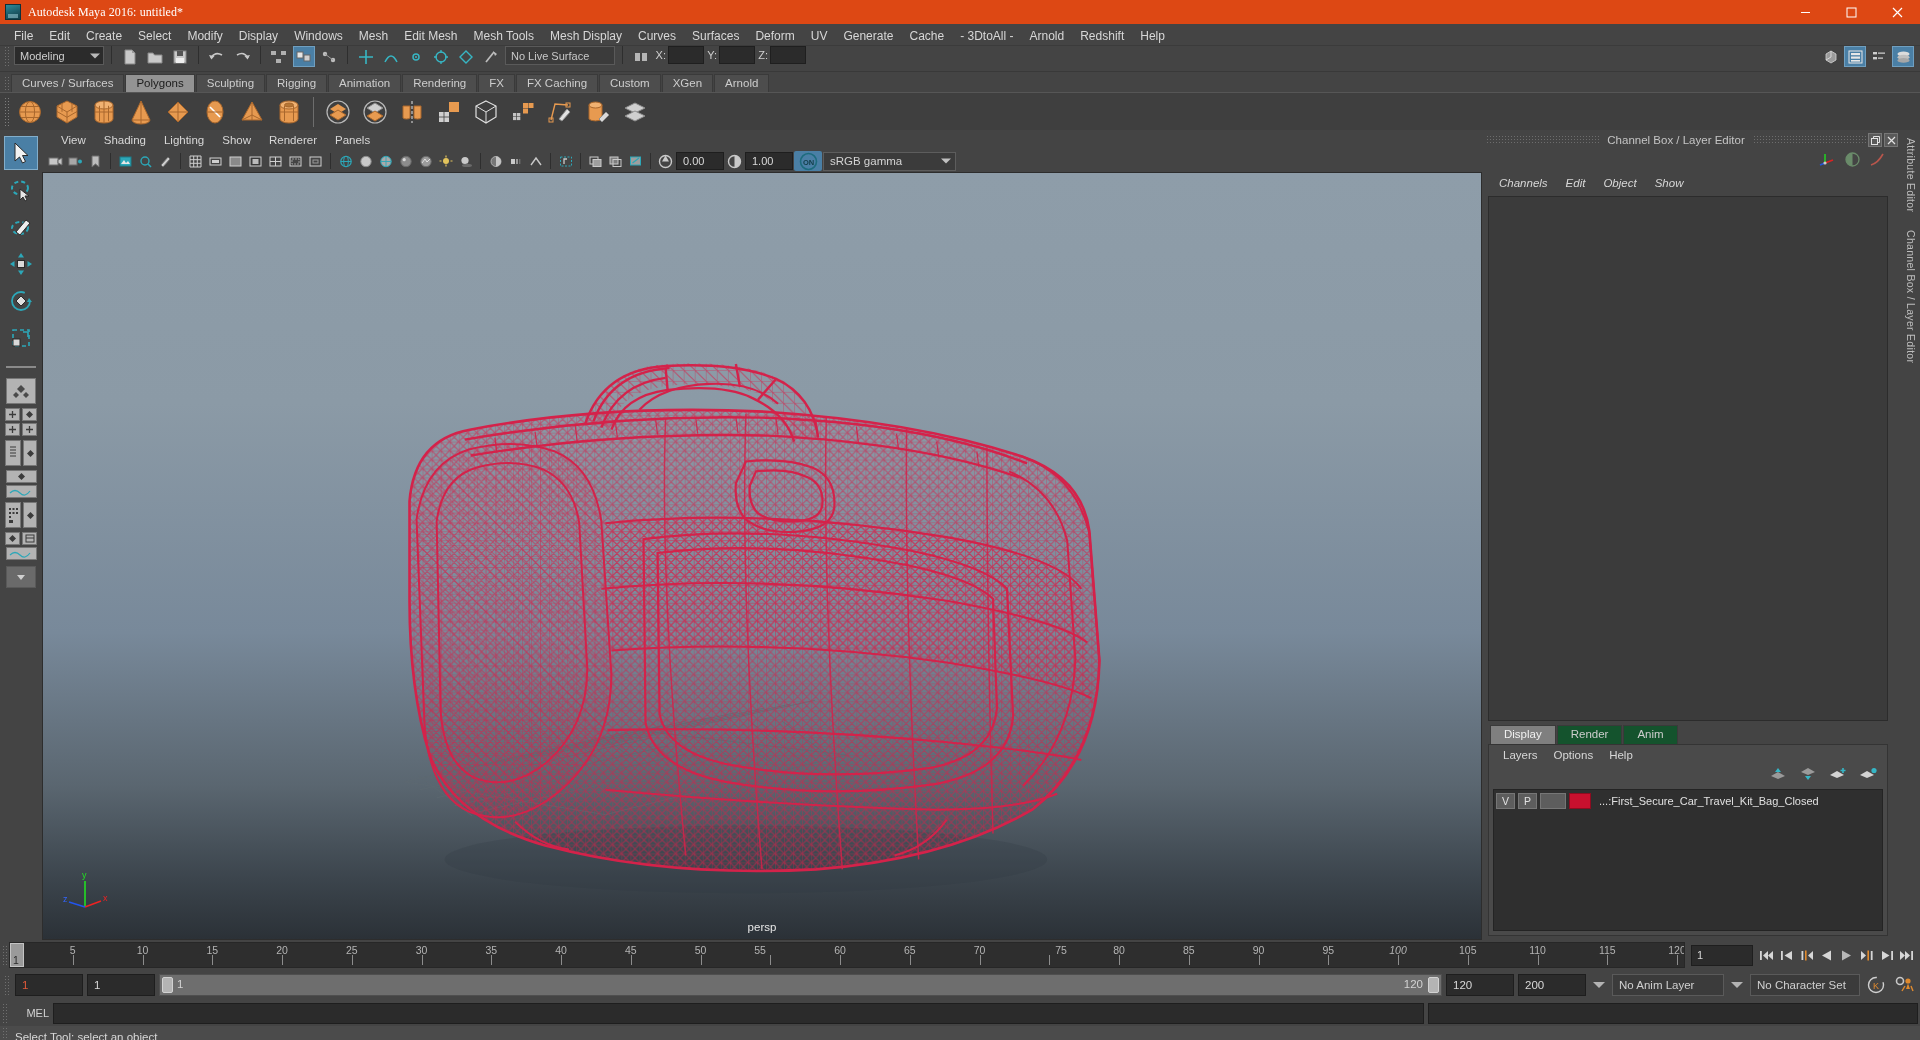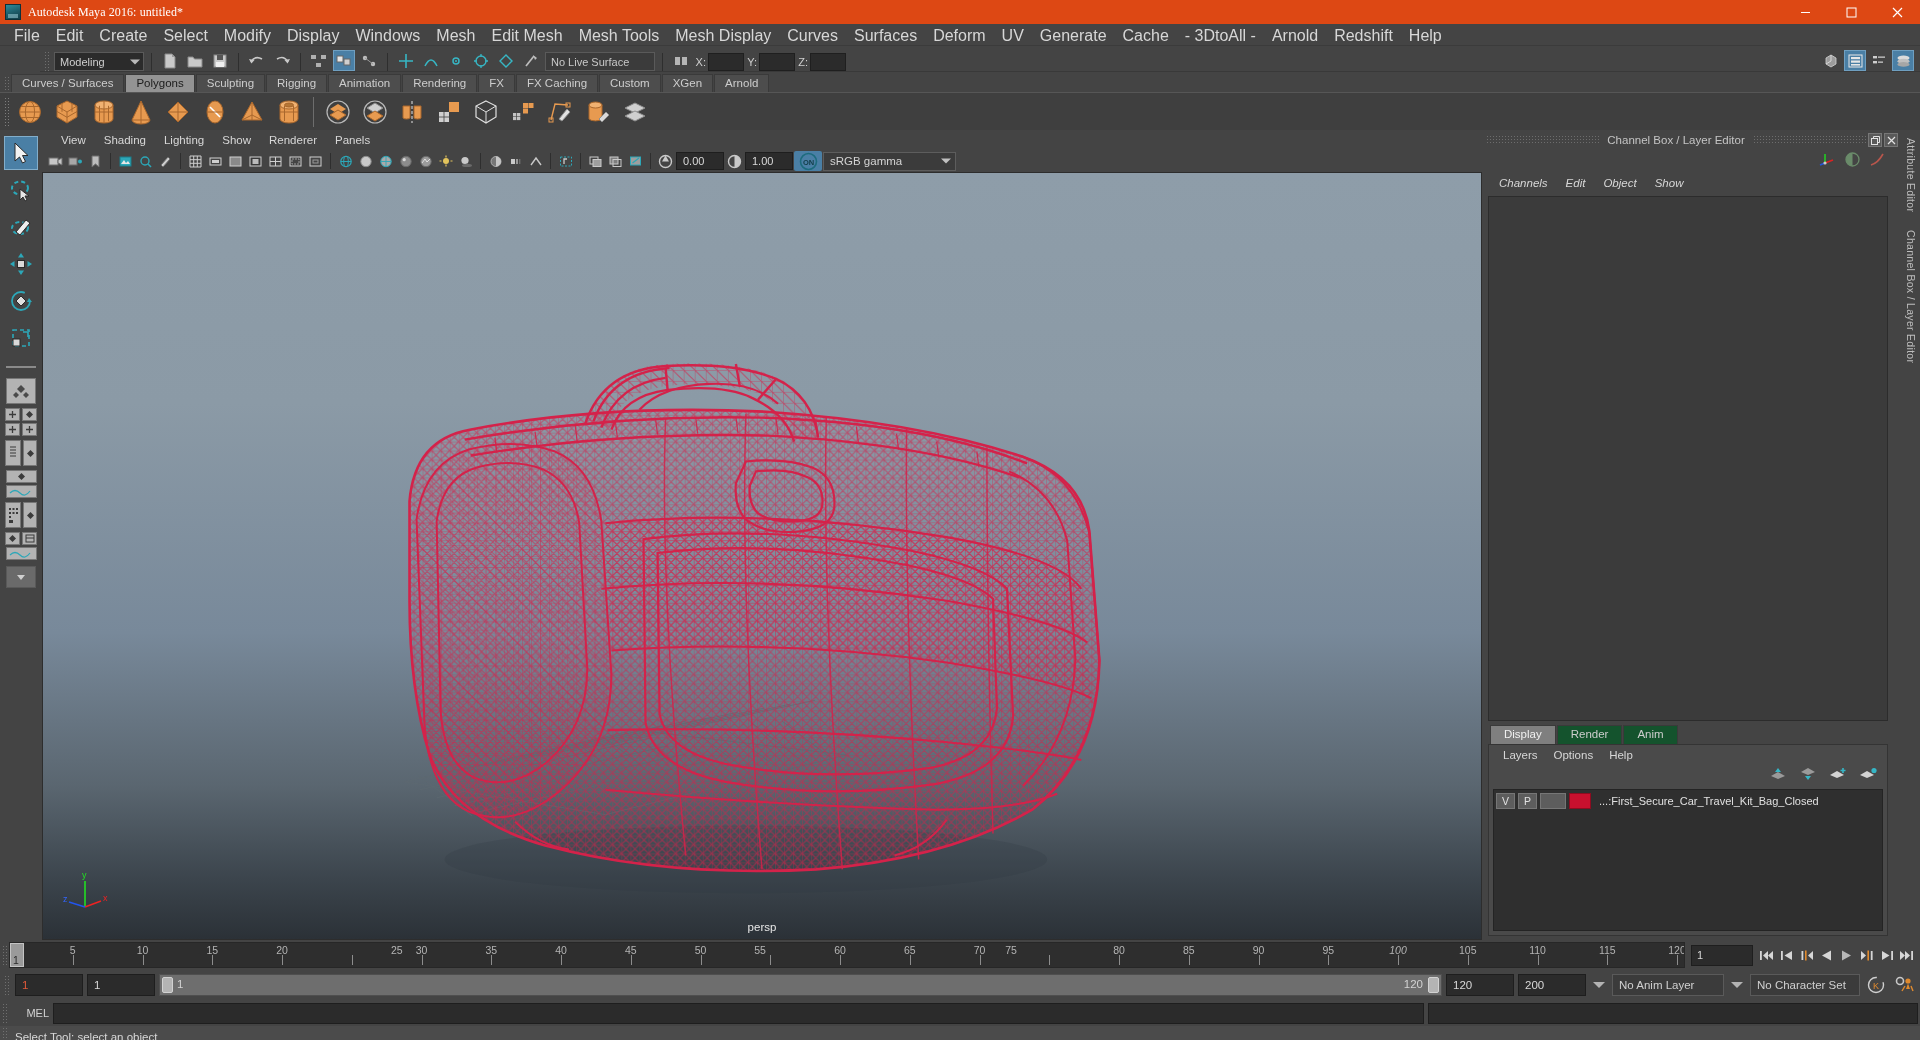--- a/index.html
+++ b/index.html
@@ -39,7 +39,7 @@
     padding-left: 6px; border-bottom: 1px solid #3b3b3b;
   }
   .menuitem {
-    font-size: 16px; color: #d7d7d7; padding: 6px 8px 3px 8px; white-space: nowrap;
+    font-size: 12px; color: #d7d7d7; padding: 6px 8px 3px 8px; white-space: nowrap;
   }
 
   

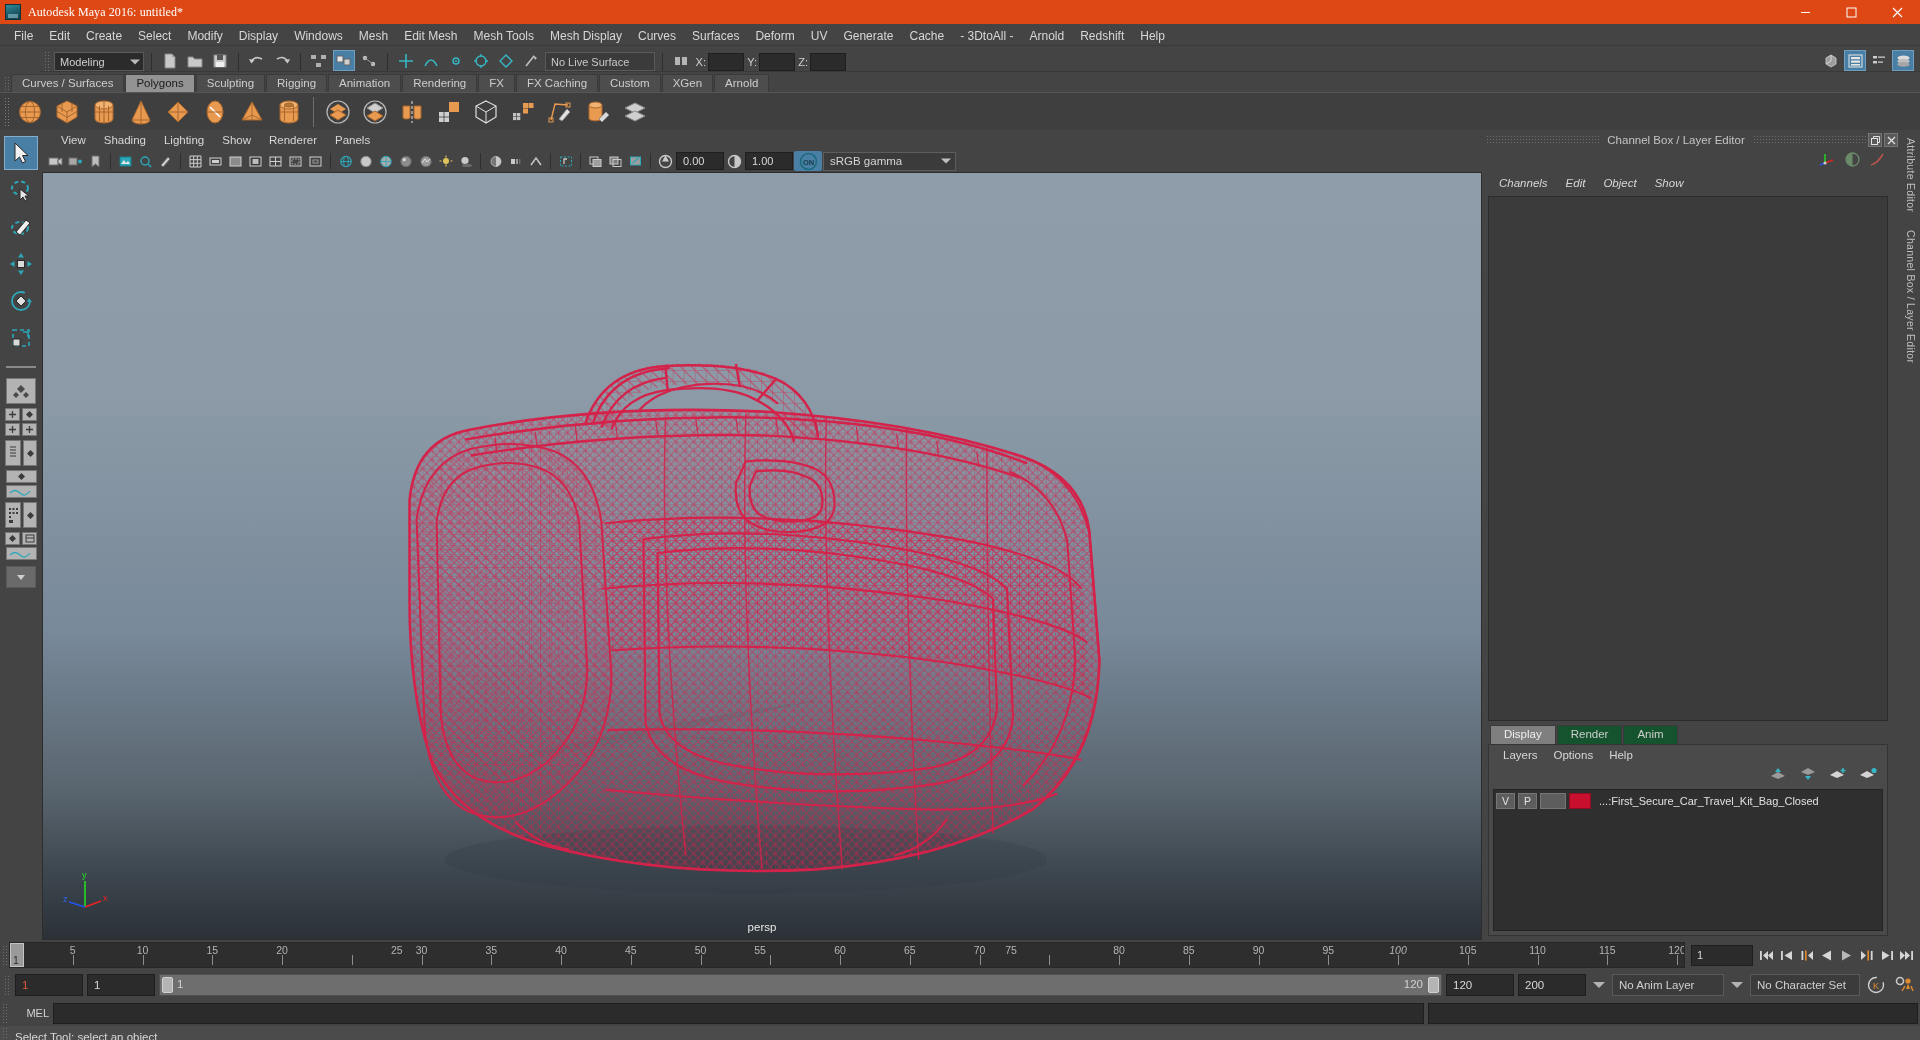--- a/index.html
+++ b/index.html
@@ -44,10 +44,9 @@
 
   
   .statusline {
-    height: 26px; background: #444444; display: flex; align-items: flex-end;
+    height: 26px; background: #444444; display: flex; align-items: flex-start;
     padding: 0 4px; gap: 3px; border-bottom: 1px solid #393939;
     position: relative;
-    margin-left: 40px;
   }
   .sl-sep { width: 1px; height: 18px; background: #2e2e2e; margin: 0 4px; }
   .dotgrip {

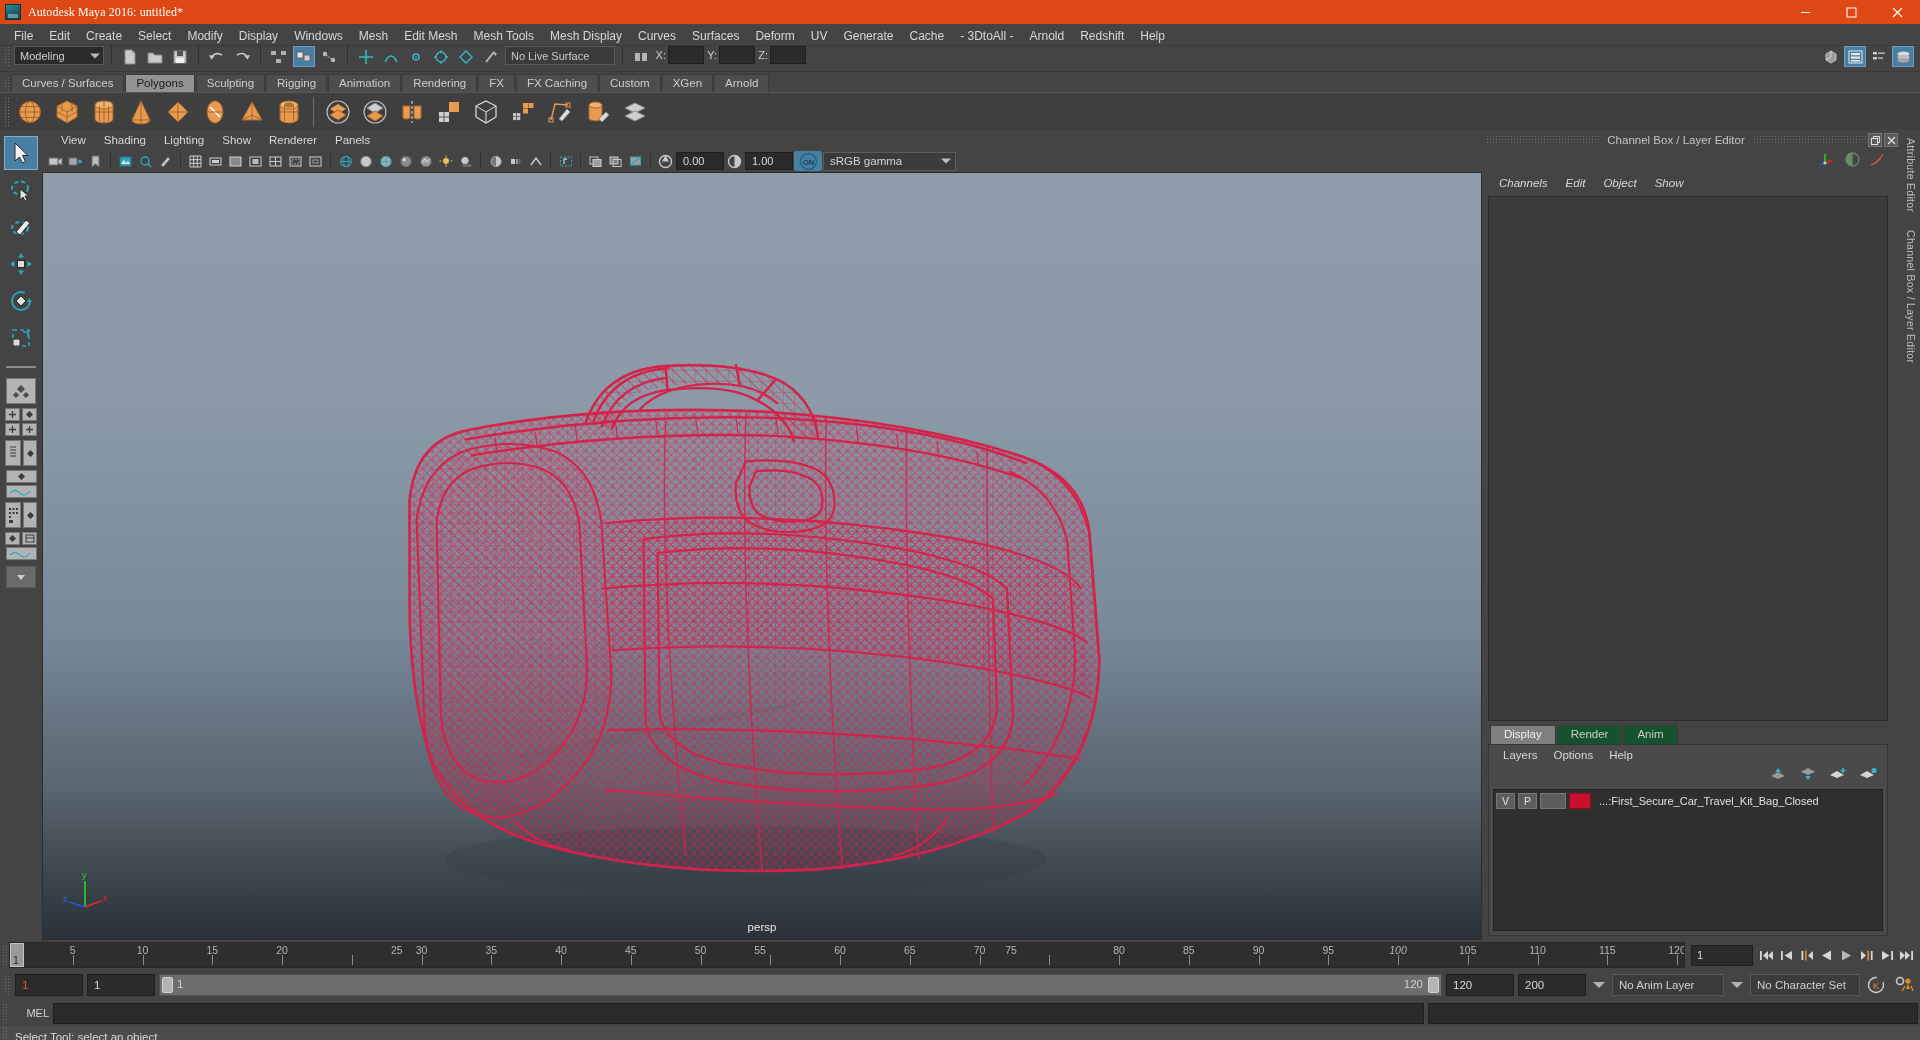--- a/index.html
+++ b/index.html
@@ -1195,7 +1195,7 @@
       <div class="ts-tick" style="left: 272.025px;"></div>
       <div class="ts-num" style="left: 272.025px;">20</div>
       <div class="ts-tick" style="left: 341.775px;"></div>
-      <div class="ts-num" style="left: 341.775px; margin-left: 45px;">25</div>
+      <div class="ts-num" style="left: 341.775px;">25</div>
       <div class="ts-tick" style="left: 411.525px;"></div>
       <div class="ts-num" style="left: 411.525px;">30</div>
       <div class="ts-tick" style="left: 481.275px;"></div>

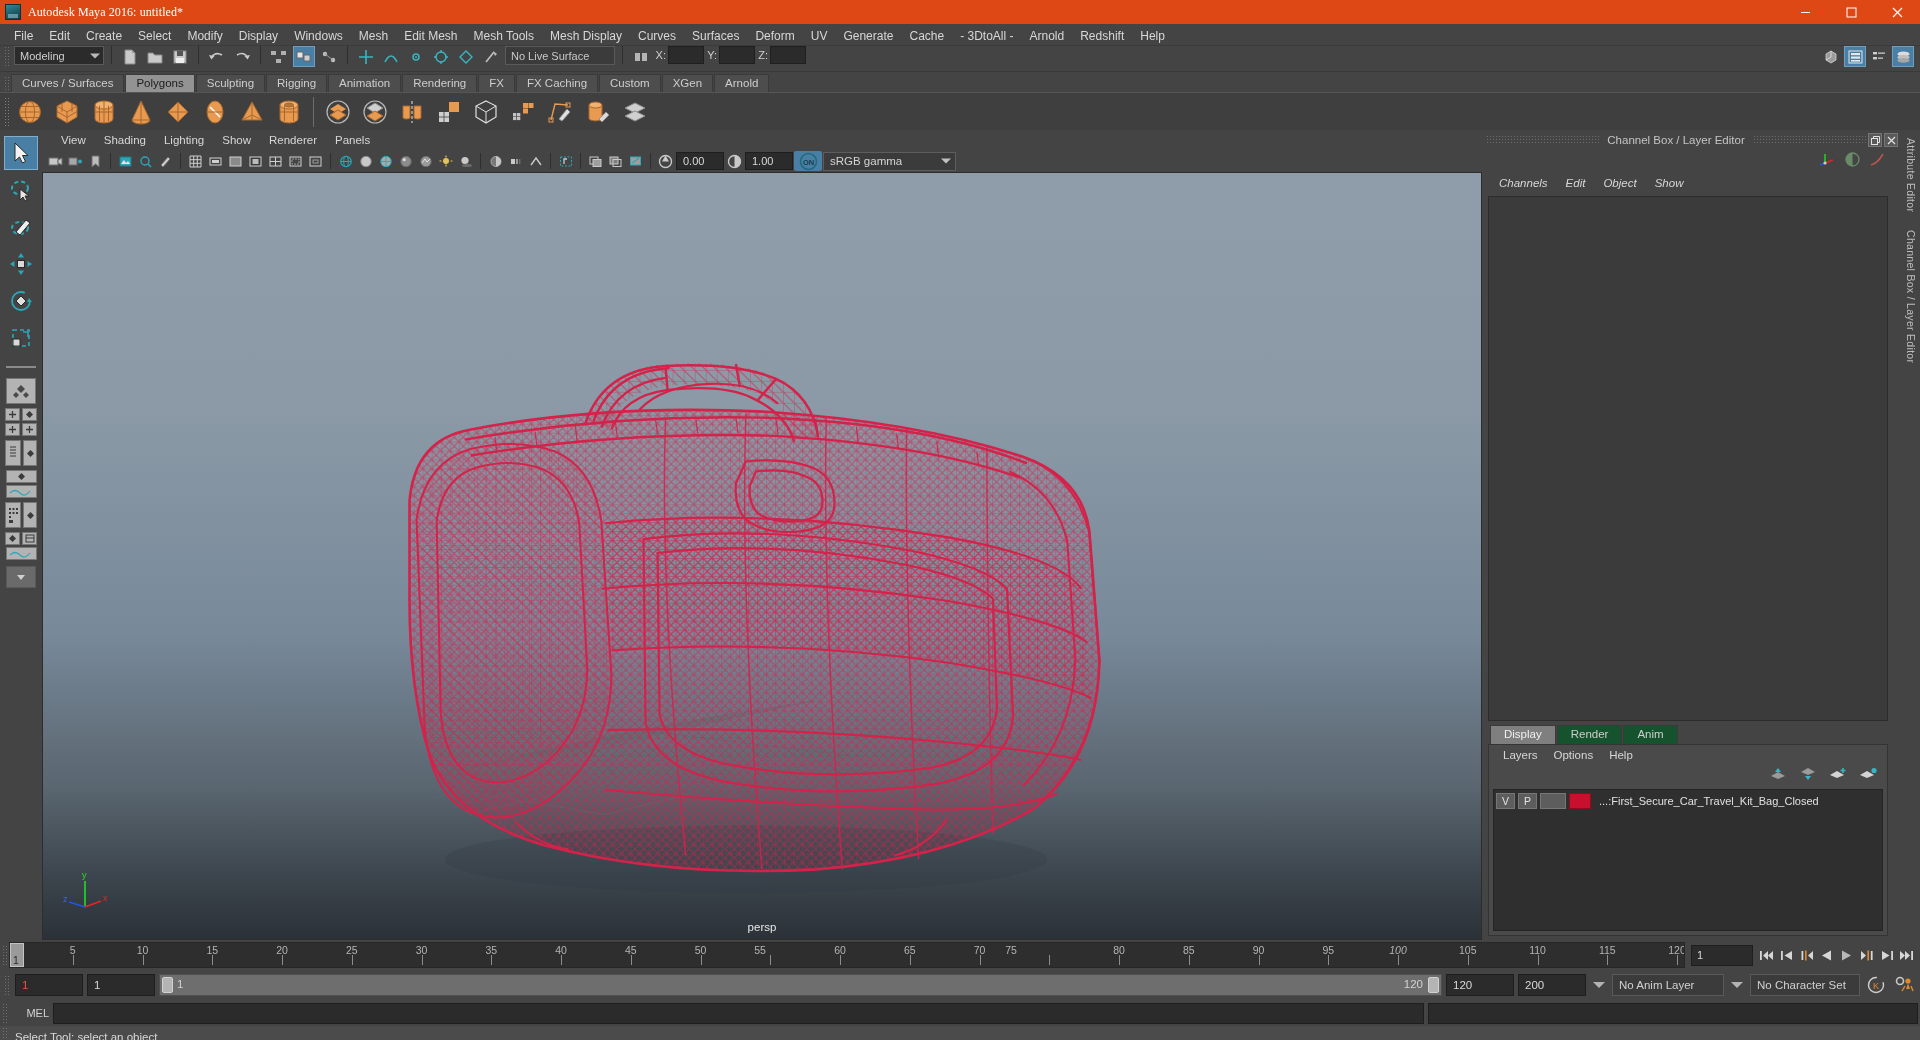--- a/index.html
+++ b/index.html
@@ -1215,7 +1215,7 @@
       <div class="ts-tick" style="left: 969.525px;"></div>
       <div class="ts-num" style="left: 969.525px;">70</div>
       <div class="ts-tick" style="left: 1039.28px;"></div>
-      <div class="ts-num" style="left: 1001px;">75</div>
+      <div class="ts-num" style="left: 1051px;">75</div>
       <div class="ts-tick" style="left: 1109.02px;"></div>
       <div class="ts-num" style="left: 1109.02px;">80</div>
       <div class="ts-tick" style="left: 1178.78px;"></div>

